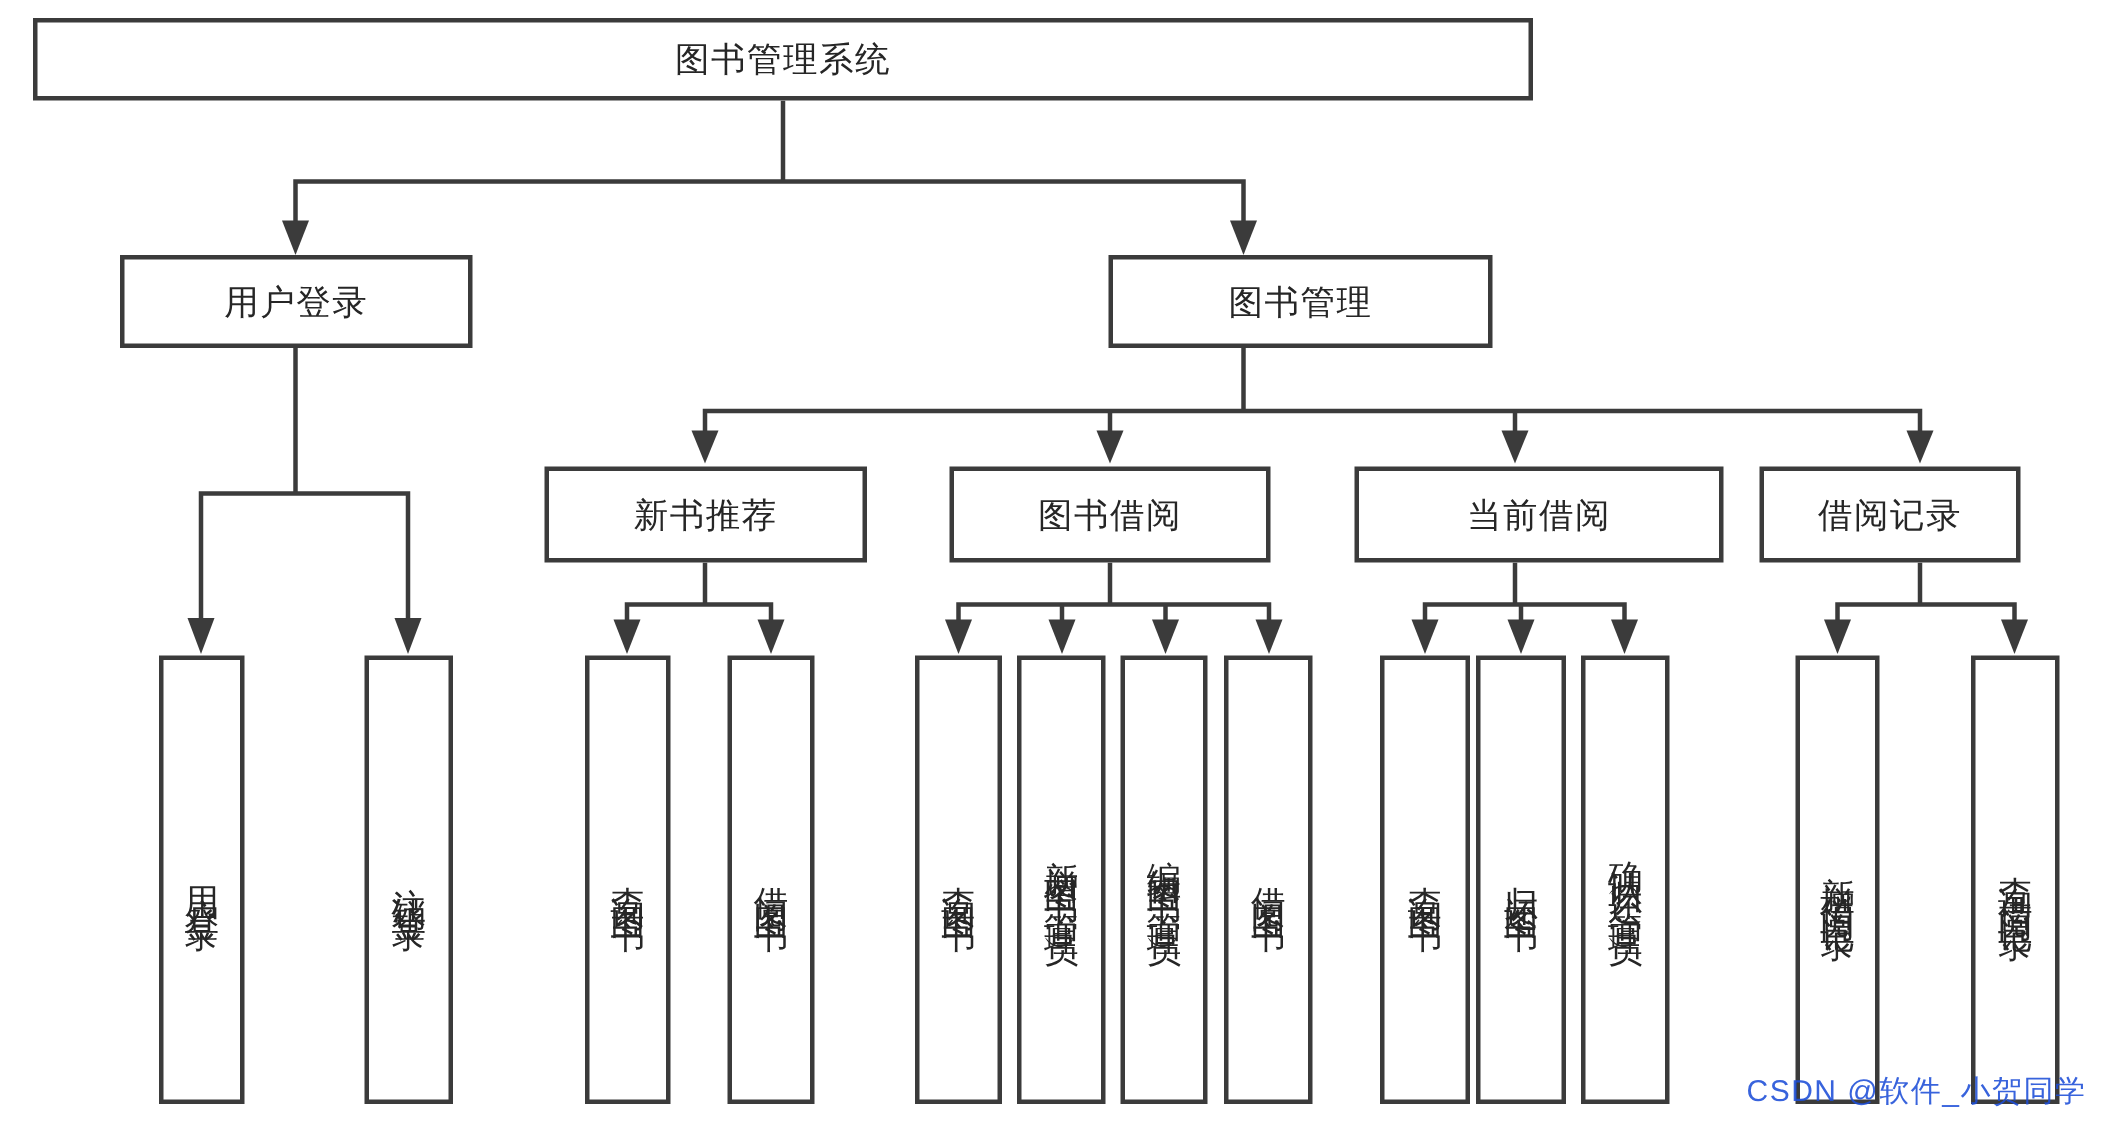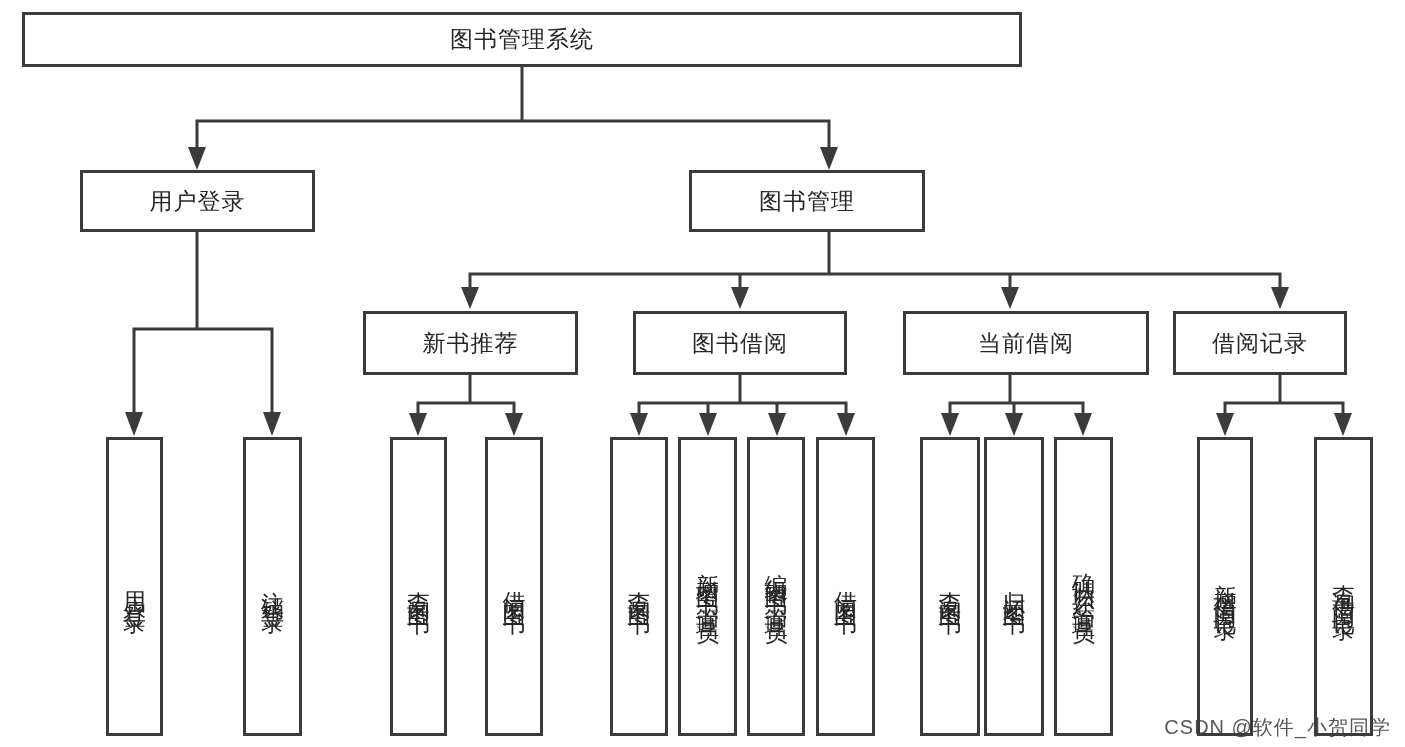--- a/index.html
+++ b/index.html
@@ -131,7 +131,7 @@
   <div class="box hbox root">图书管理系统</div>
 
   <div class="box hbox l2" style="left:80px;width:235px">用户登录</div>
-  <div class="box hbox l2" style="left:689px;width:236px">图书管理</div>
+  <div class="box hbox l2" style="left:739px;width:256px">图书管理</div>
 
   <div class="box hbox l3" style="left:363px;width:215px">新书推荐</div>
   <div class="box hbox l3" style="left:633px;width:214px">图书借阅</div>

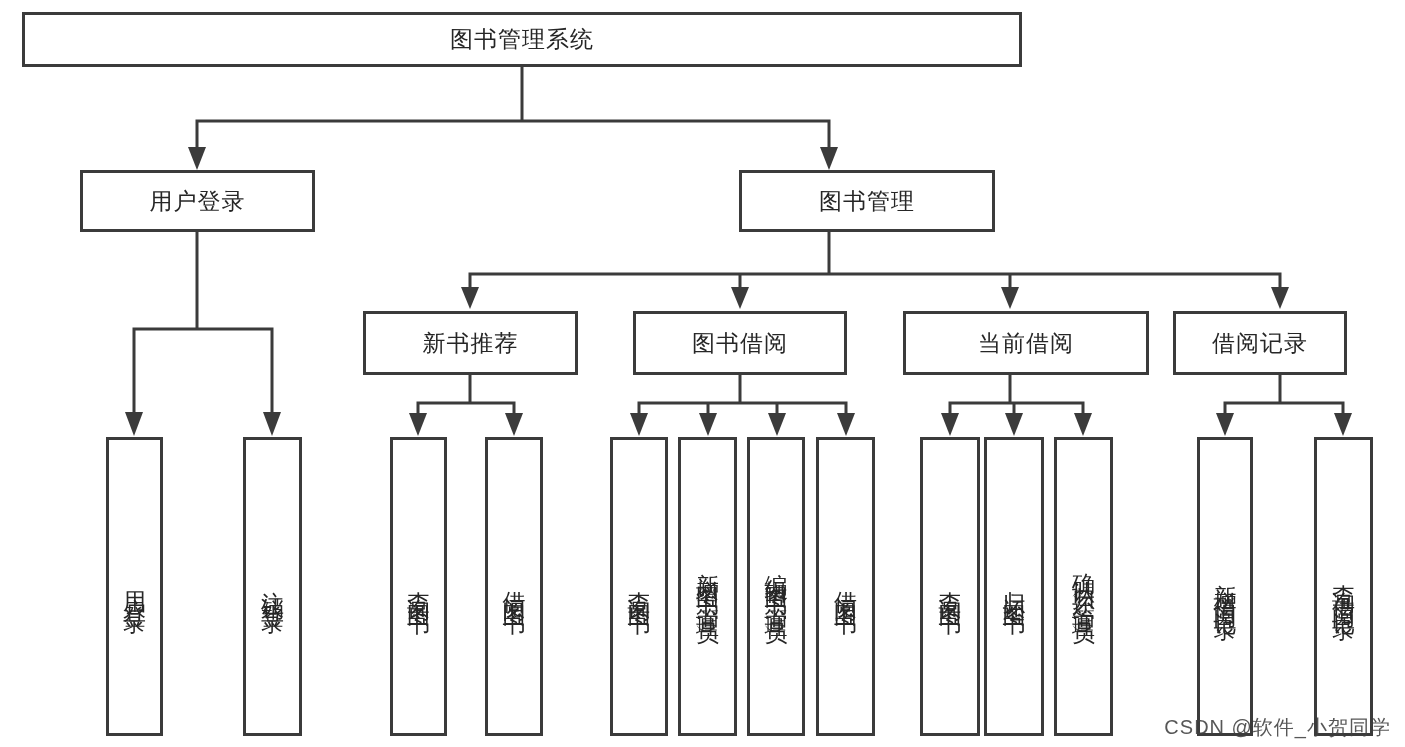--- a/index.html
+++ b/index.html
@@ -67,7 +67,7 @@
     right: 14px;
     bottom: 6px;
     font-size: 20px;
-    color: #404040;
+    color: #1d4ed8;
     opacity: 0.88;
     z-index: 3;
     letter-spacing: 1px;

